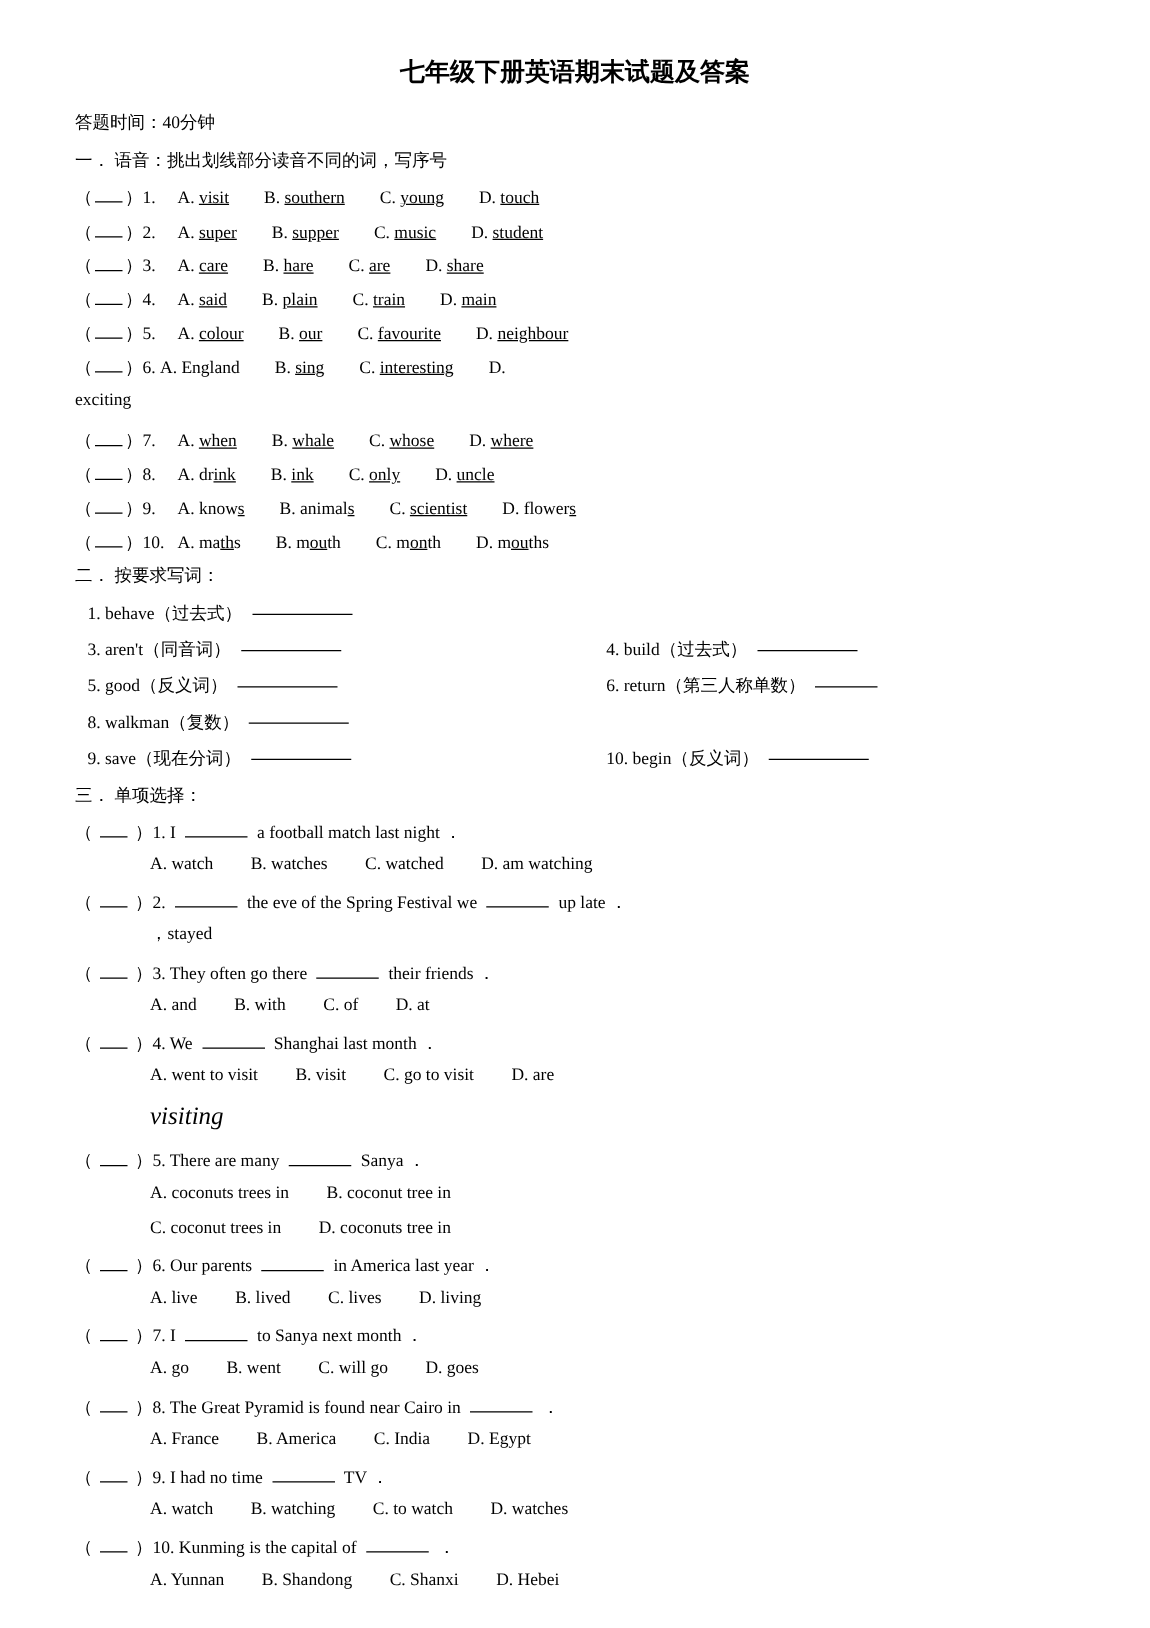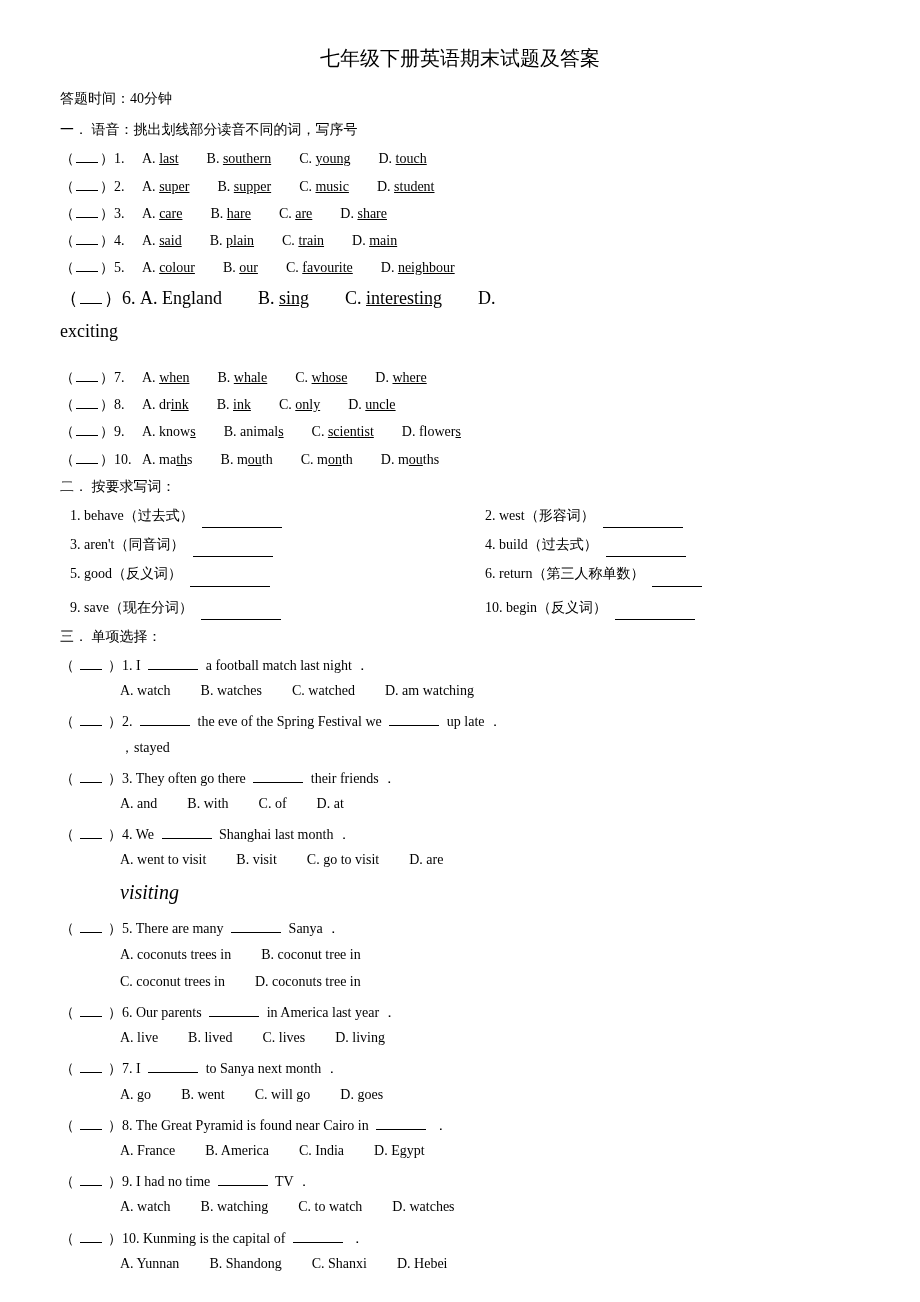--- a/index.html
+++ b/index.html
@@ -20,7 +20,7 @@
     .page-title {
       text-align: center;
       font-size: 20px;
-      font-weight: normal;
+      font-weight: bold;
       margin-bottom: 10px;
     }
     .meta-line {

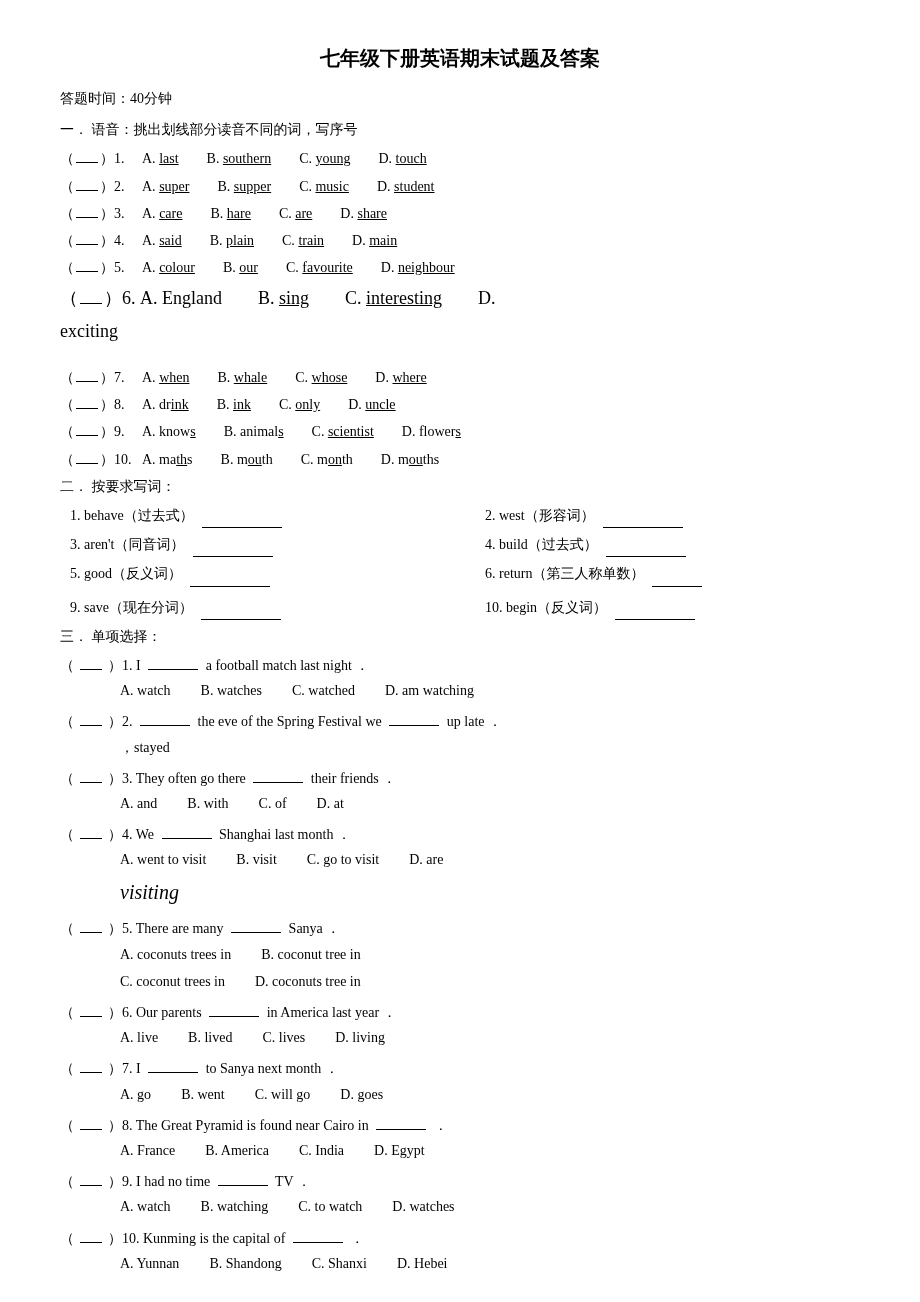--- a/index.html
+++ b/index.html
@@ -113,7 +113,7 @@
       <span class="paren-space"></span>
       <span>）</span>
     <span class="num-label">1.</span>
-    <span>A. <u>last</u>&nbsp;&nbsp;&nbsp;&nbsp;&nbsp;&nbsp;&nbsp;&nbsp;</span>
+    <span>A. <u>visit</u>&nbsp;&nbsp;&nbsp;&nbsp;&nbsp;&nbsp;&nbsp;&nbsp;</span>
     <span>B. <u>southern</u>&nbsp;&nbsp;&nbsp;&nbsp;&nbsp;&nbsp;&nbsp;&nbsp;</span>
     <span>C. <u>young</u>&nbsp;&nbsp;&nbsp;&nbsp;&nbsp;&nbsp;&nbsp;&nbsp;</span>
     <span>D. <u>touch</u></span>

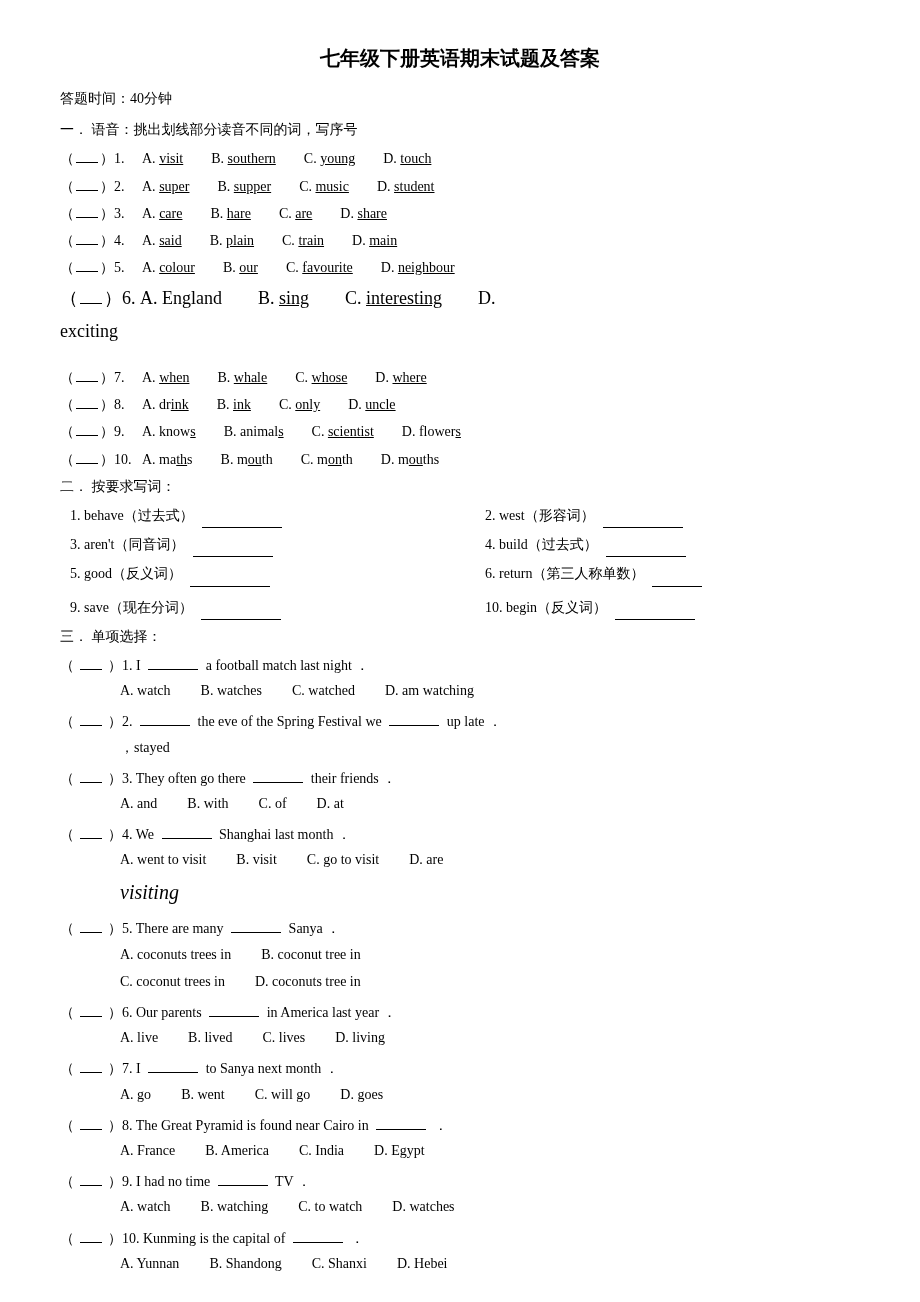--- a/index.html
+++ b/index.html
@@ -93,8 +93,8 @@
       gap: 4px;
     }
     .row-wrap {
-      font-size: 18px;
-      margin-bottom: 18px;
+      font-size: 14px;
+      margin-bottom: 8px;
     }
   </style>
 </head>

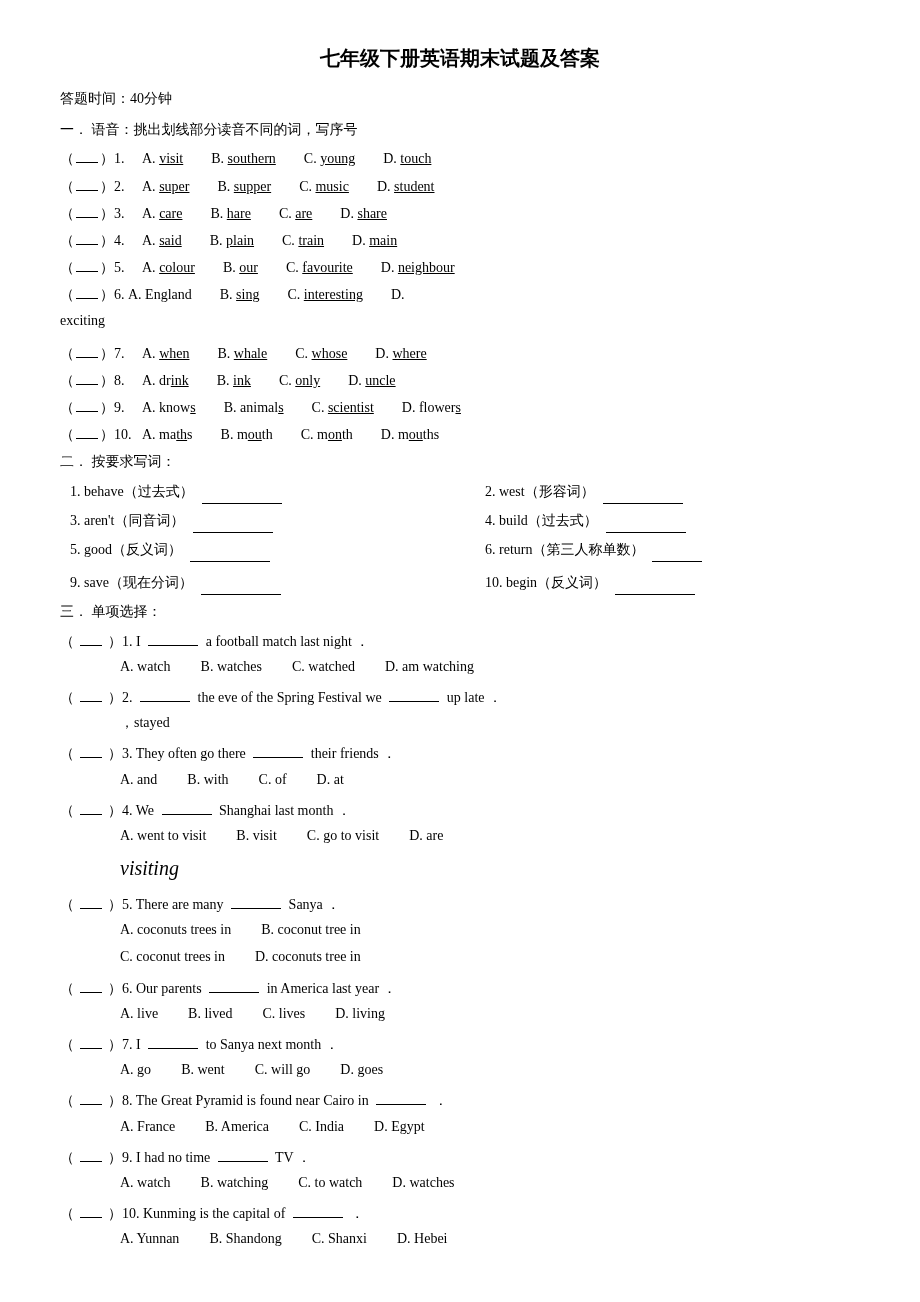--- a/index.html
+++ b/index.html
@@ -79,7 +79,7 @@
     }
     .fill-item {
       display: flex;
-      align-items: flex-end;
+      align-items: center;
       gap: 4px;
       flex: 1;
     }

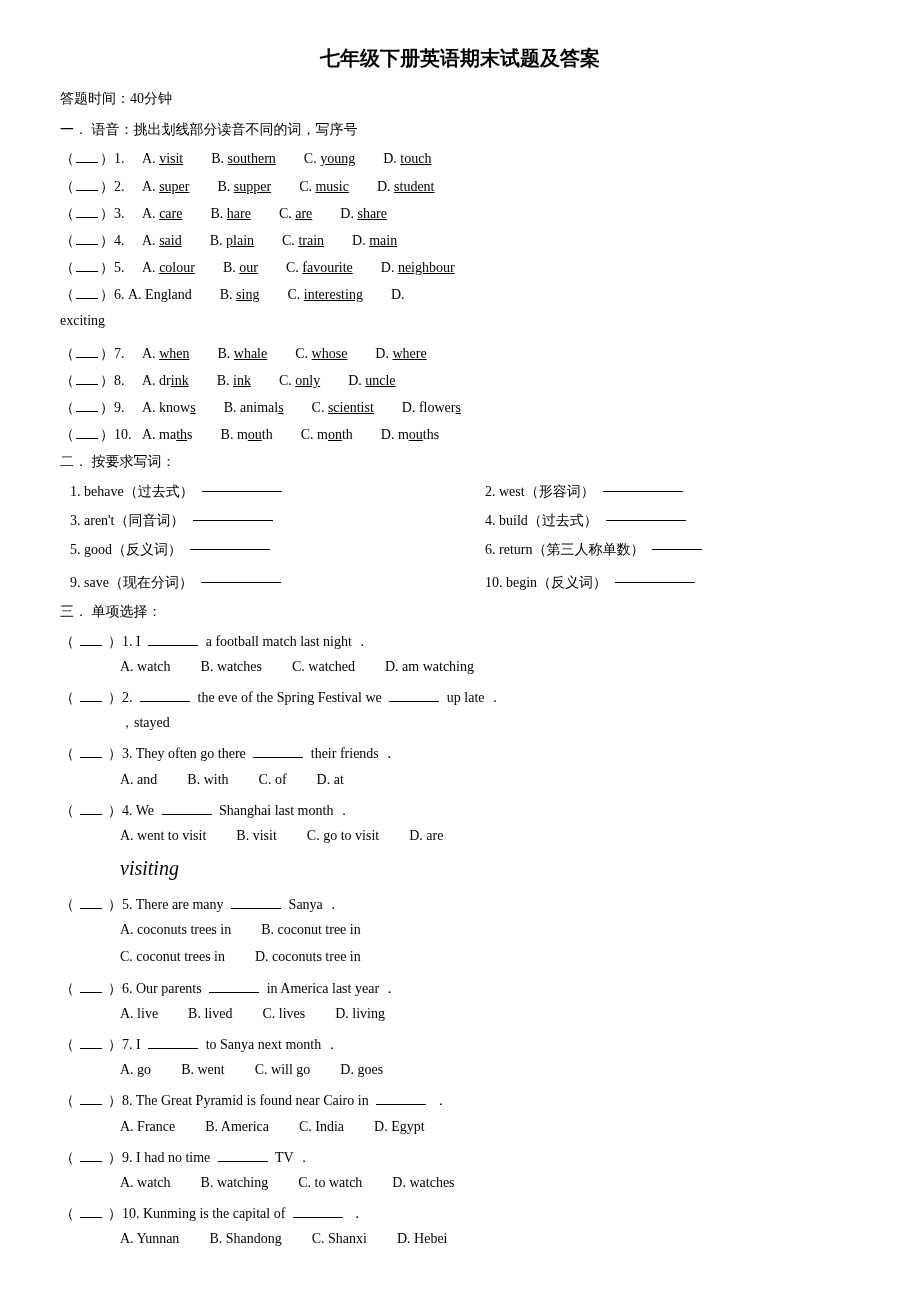--- a/index.html
+++ b/index.html
@@ -212,10 +212,6 @@
       <span>1. behave（过去式）</span>
         <span class="blank-line"></span>
     </div>
-    <div class="fill-item">
-      <span>2. west（形容词）</span>
-        <span class="blank-line"></span>
-    </div>
   </div>
   <div class="fill-row">
     <div class="fill-item">

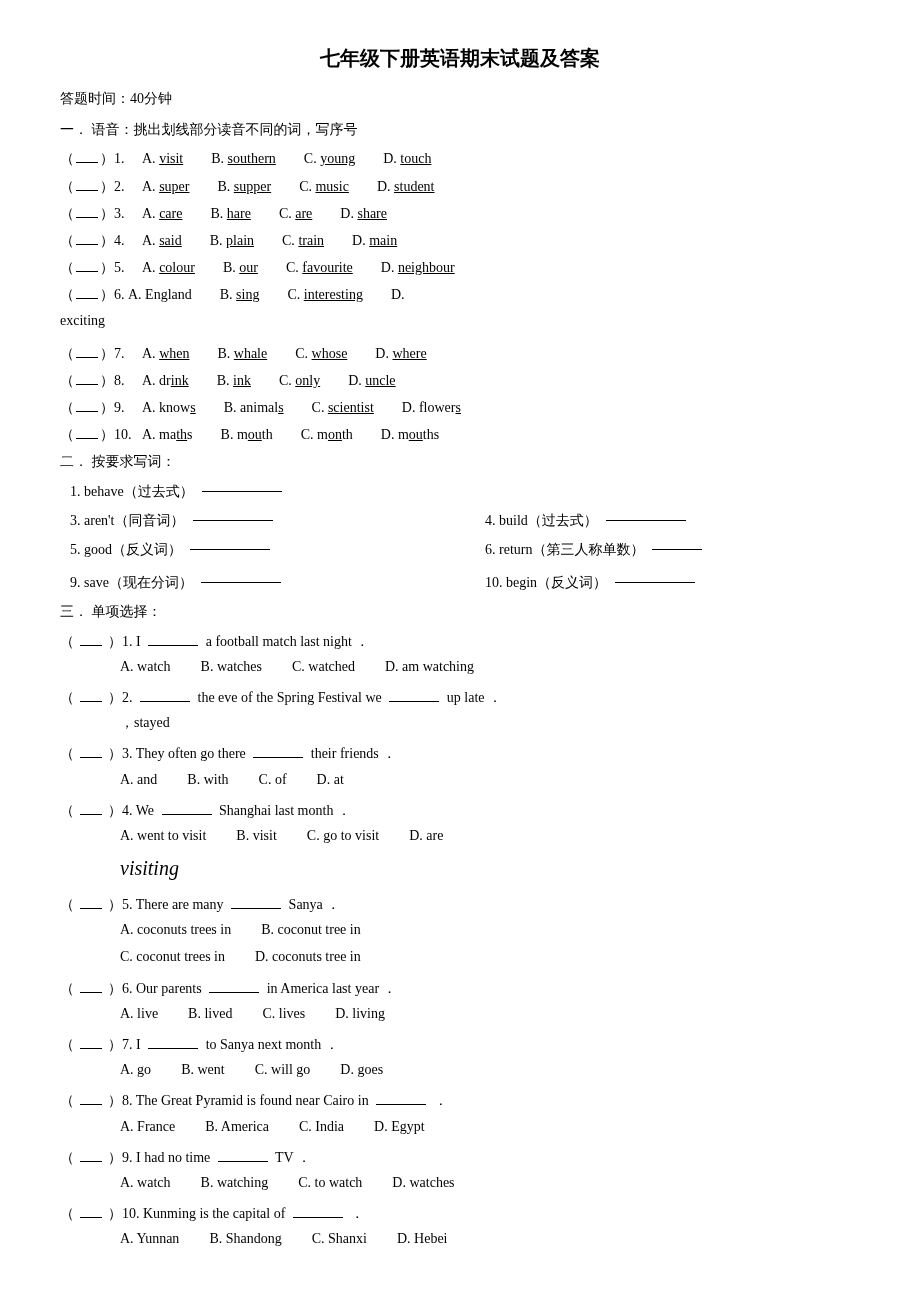--- a/index.html
+++ b/index.html
@@ -234,6 +234,10 @@
     </div>
   </div>
   <div class="fill-row">
+    <div class="fill-item">
+      <span>8. walkman（复数）</span>
+        <span class="blank-line"></span>
+    </div>
   </div>
   <div class="fill-row">
     <div class="fill-item">

